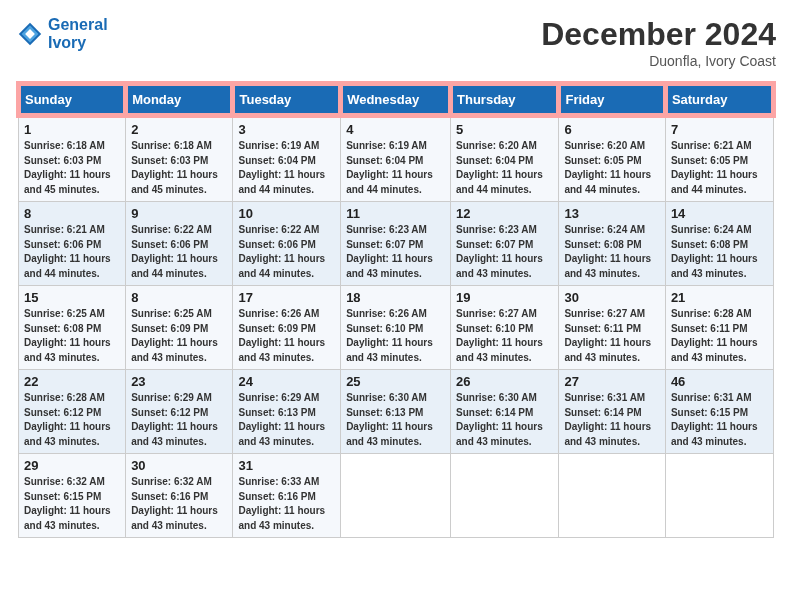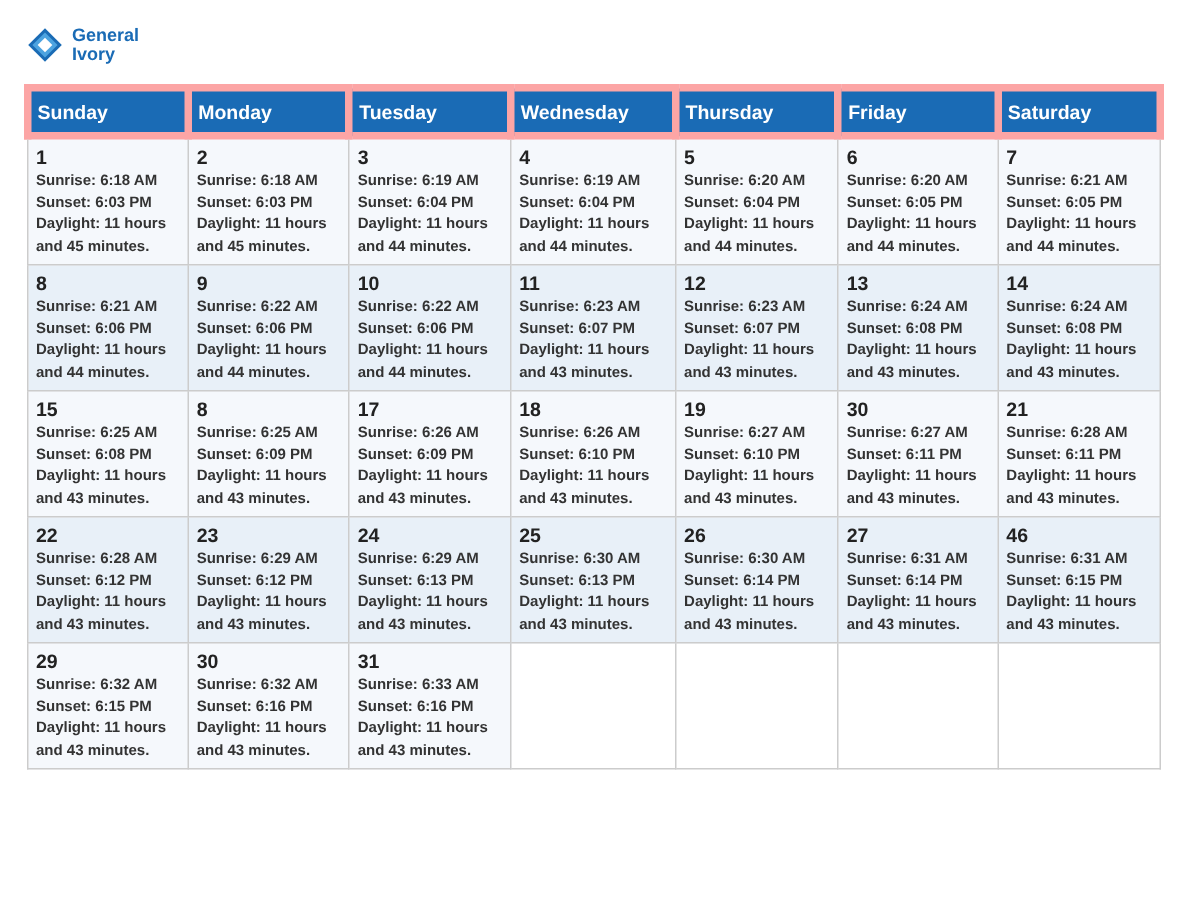--- a/index.html
+++ b/index.html
@@ -22,7 +22,7 @@
       gap: 4px;
     }
     .logo-text {
-      font-size: 12px;
+      font-size: 16px;
       font-weight: bold;
       color: #333;
       line-height: 1.1;

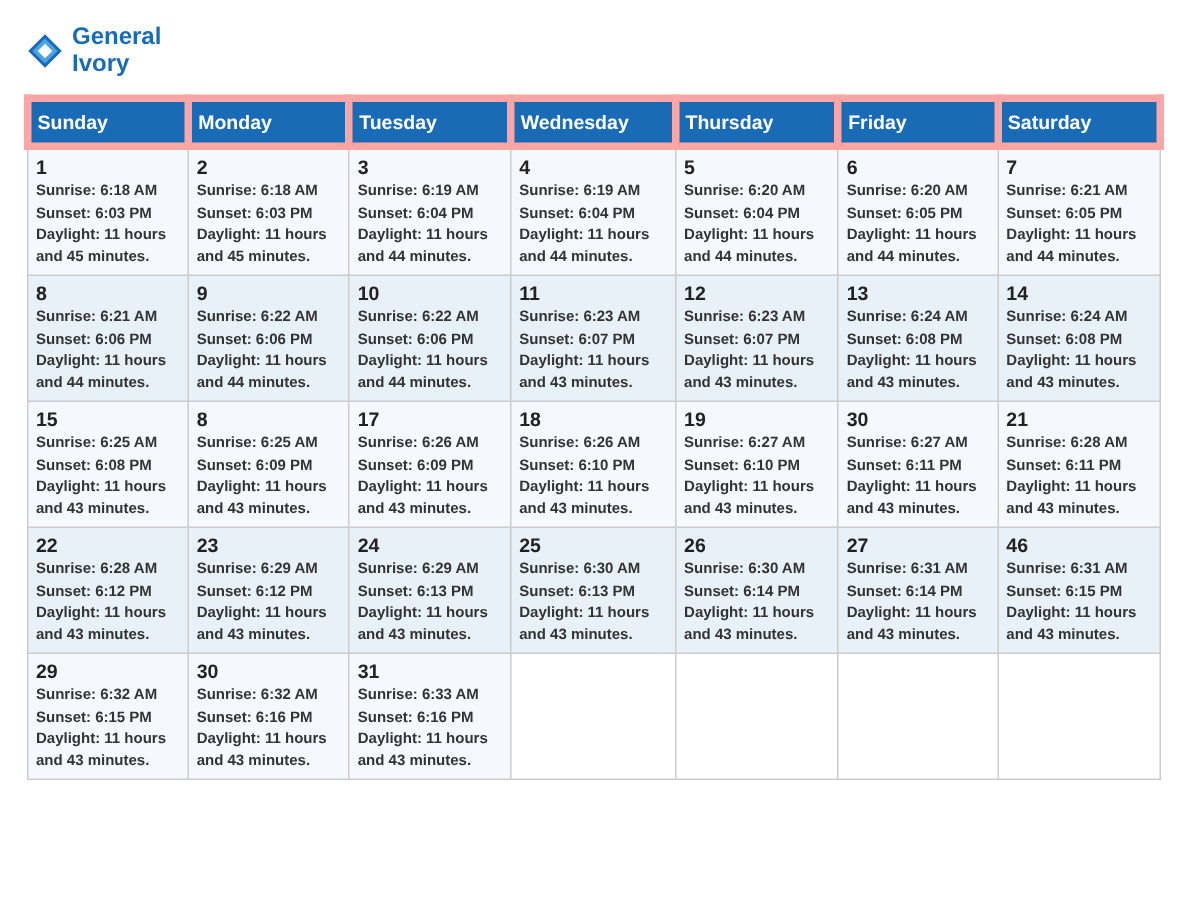--- a/index.html
+++ b/index.html
@@ -107,6 +107,7 @@
     </div>
   </div>
   <div class="title-block">
+    <div class="month-year">December 2024</div>
   </div>
 </div>
 

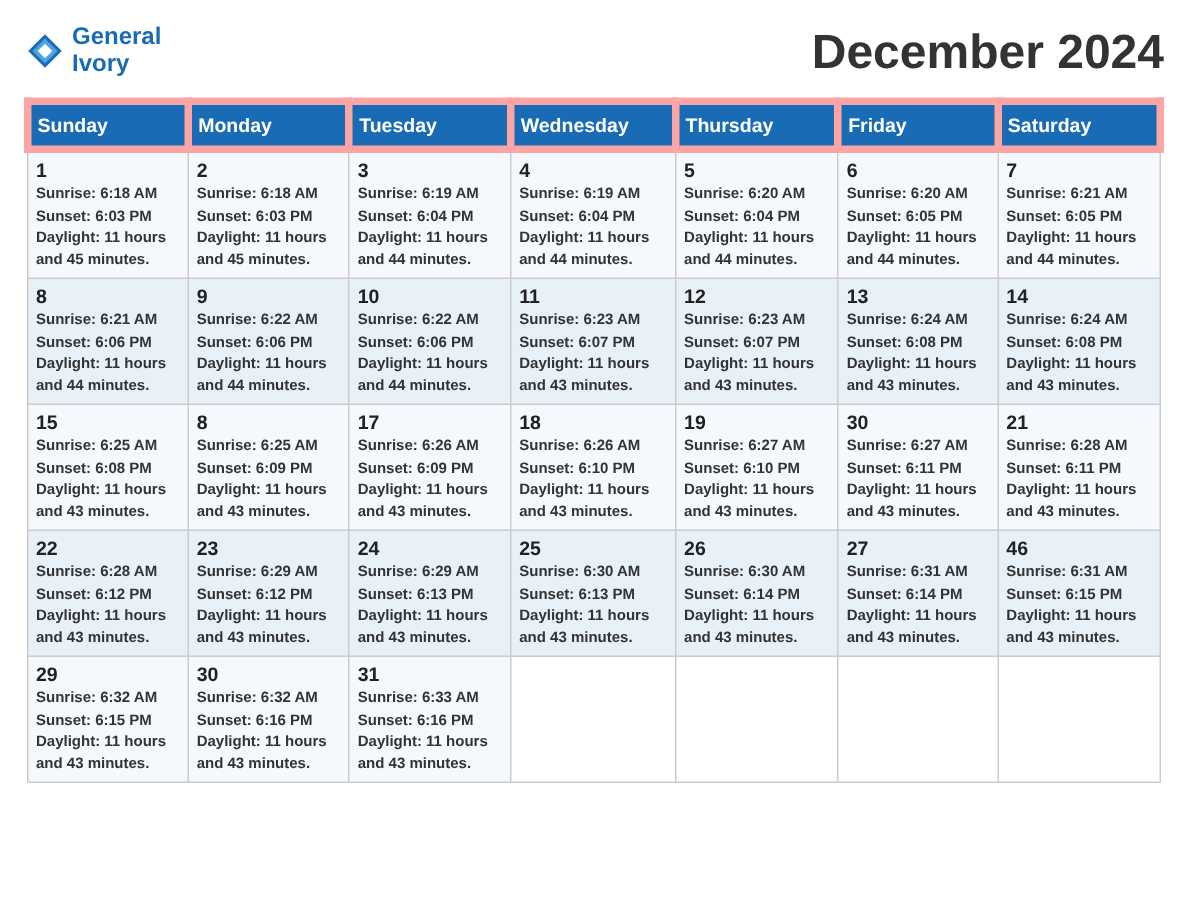--- a/index.html
+++ b/index.html
@@ -108,6 +108,7 @@
   </div>
   <div class="title-block">
     <div class="month-year">December 2024</div>
+    <div class="location">Duonfla, Ivory Coast</div>
   </div>
 </div>
 

